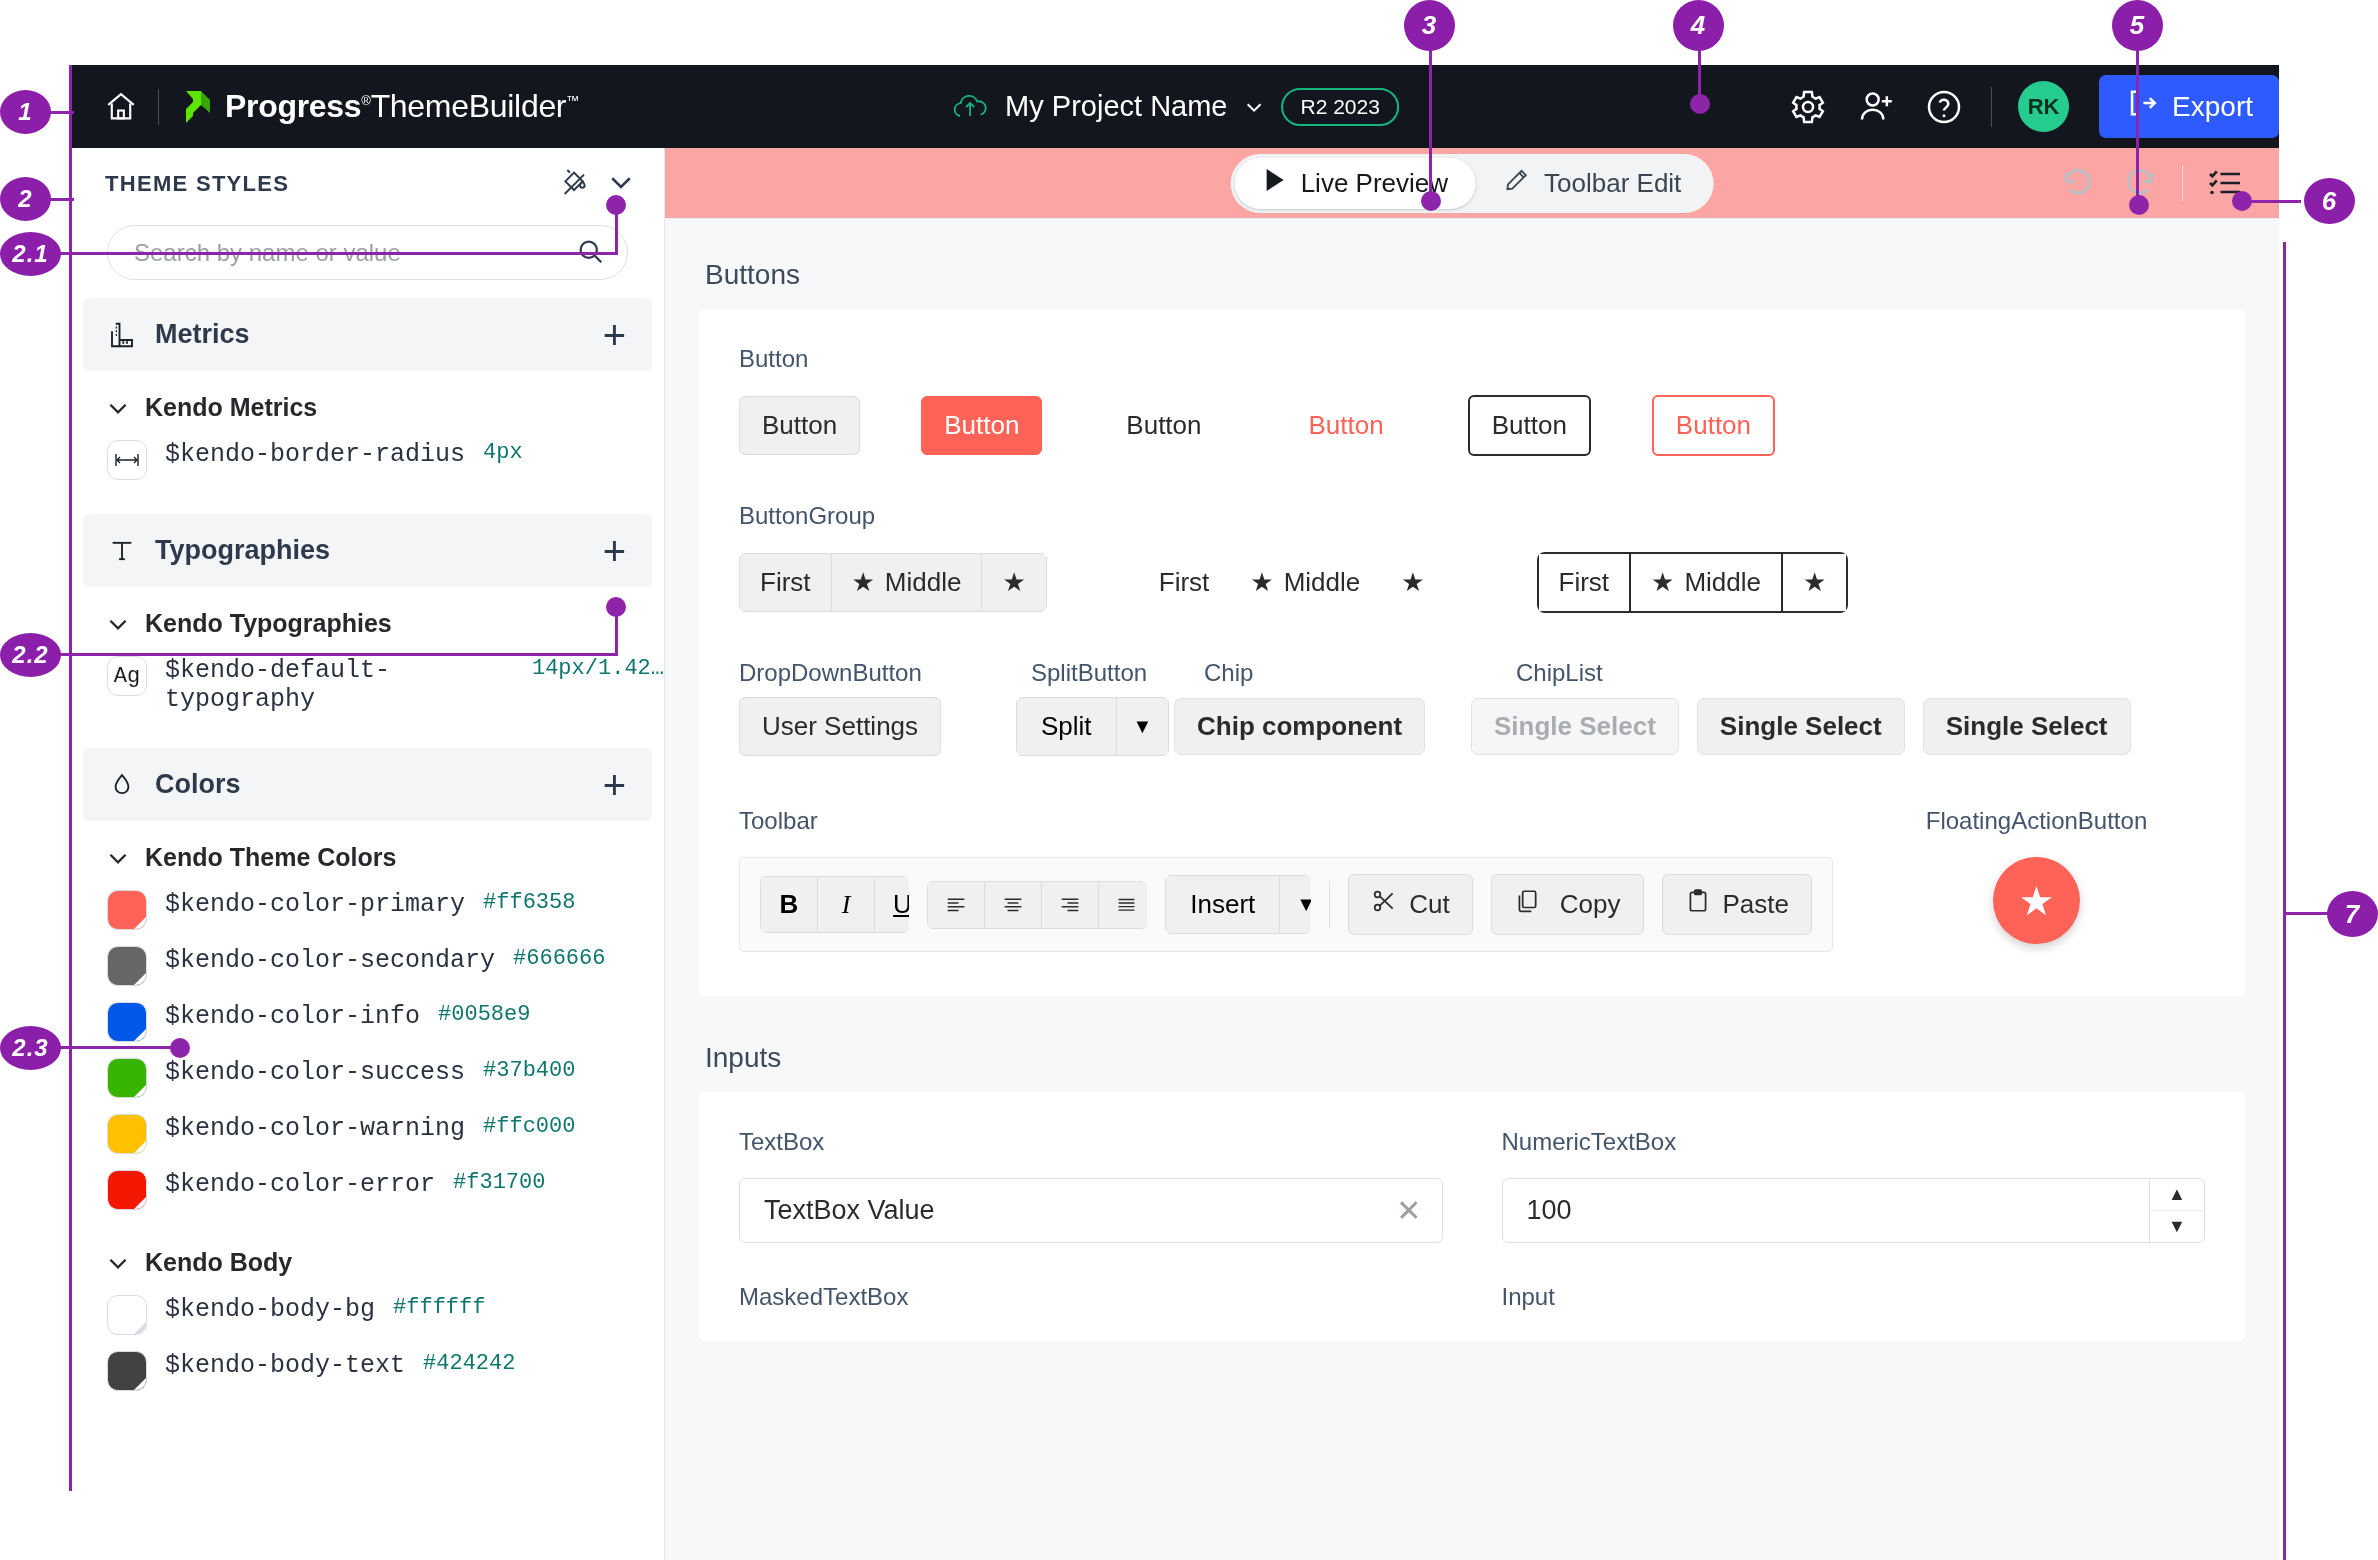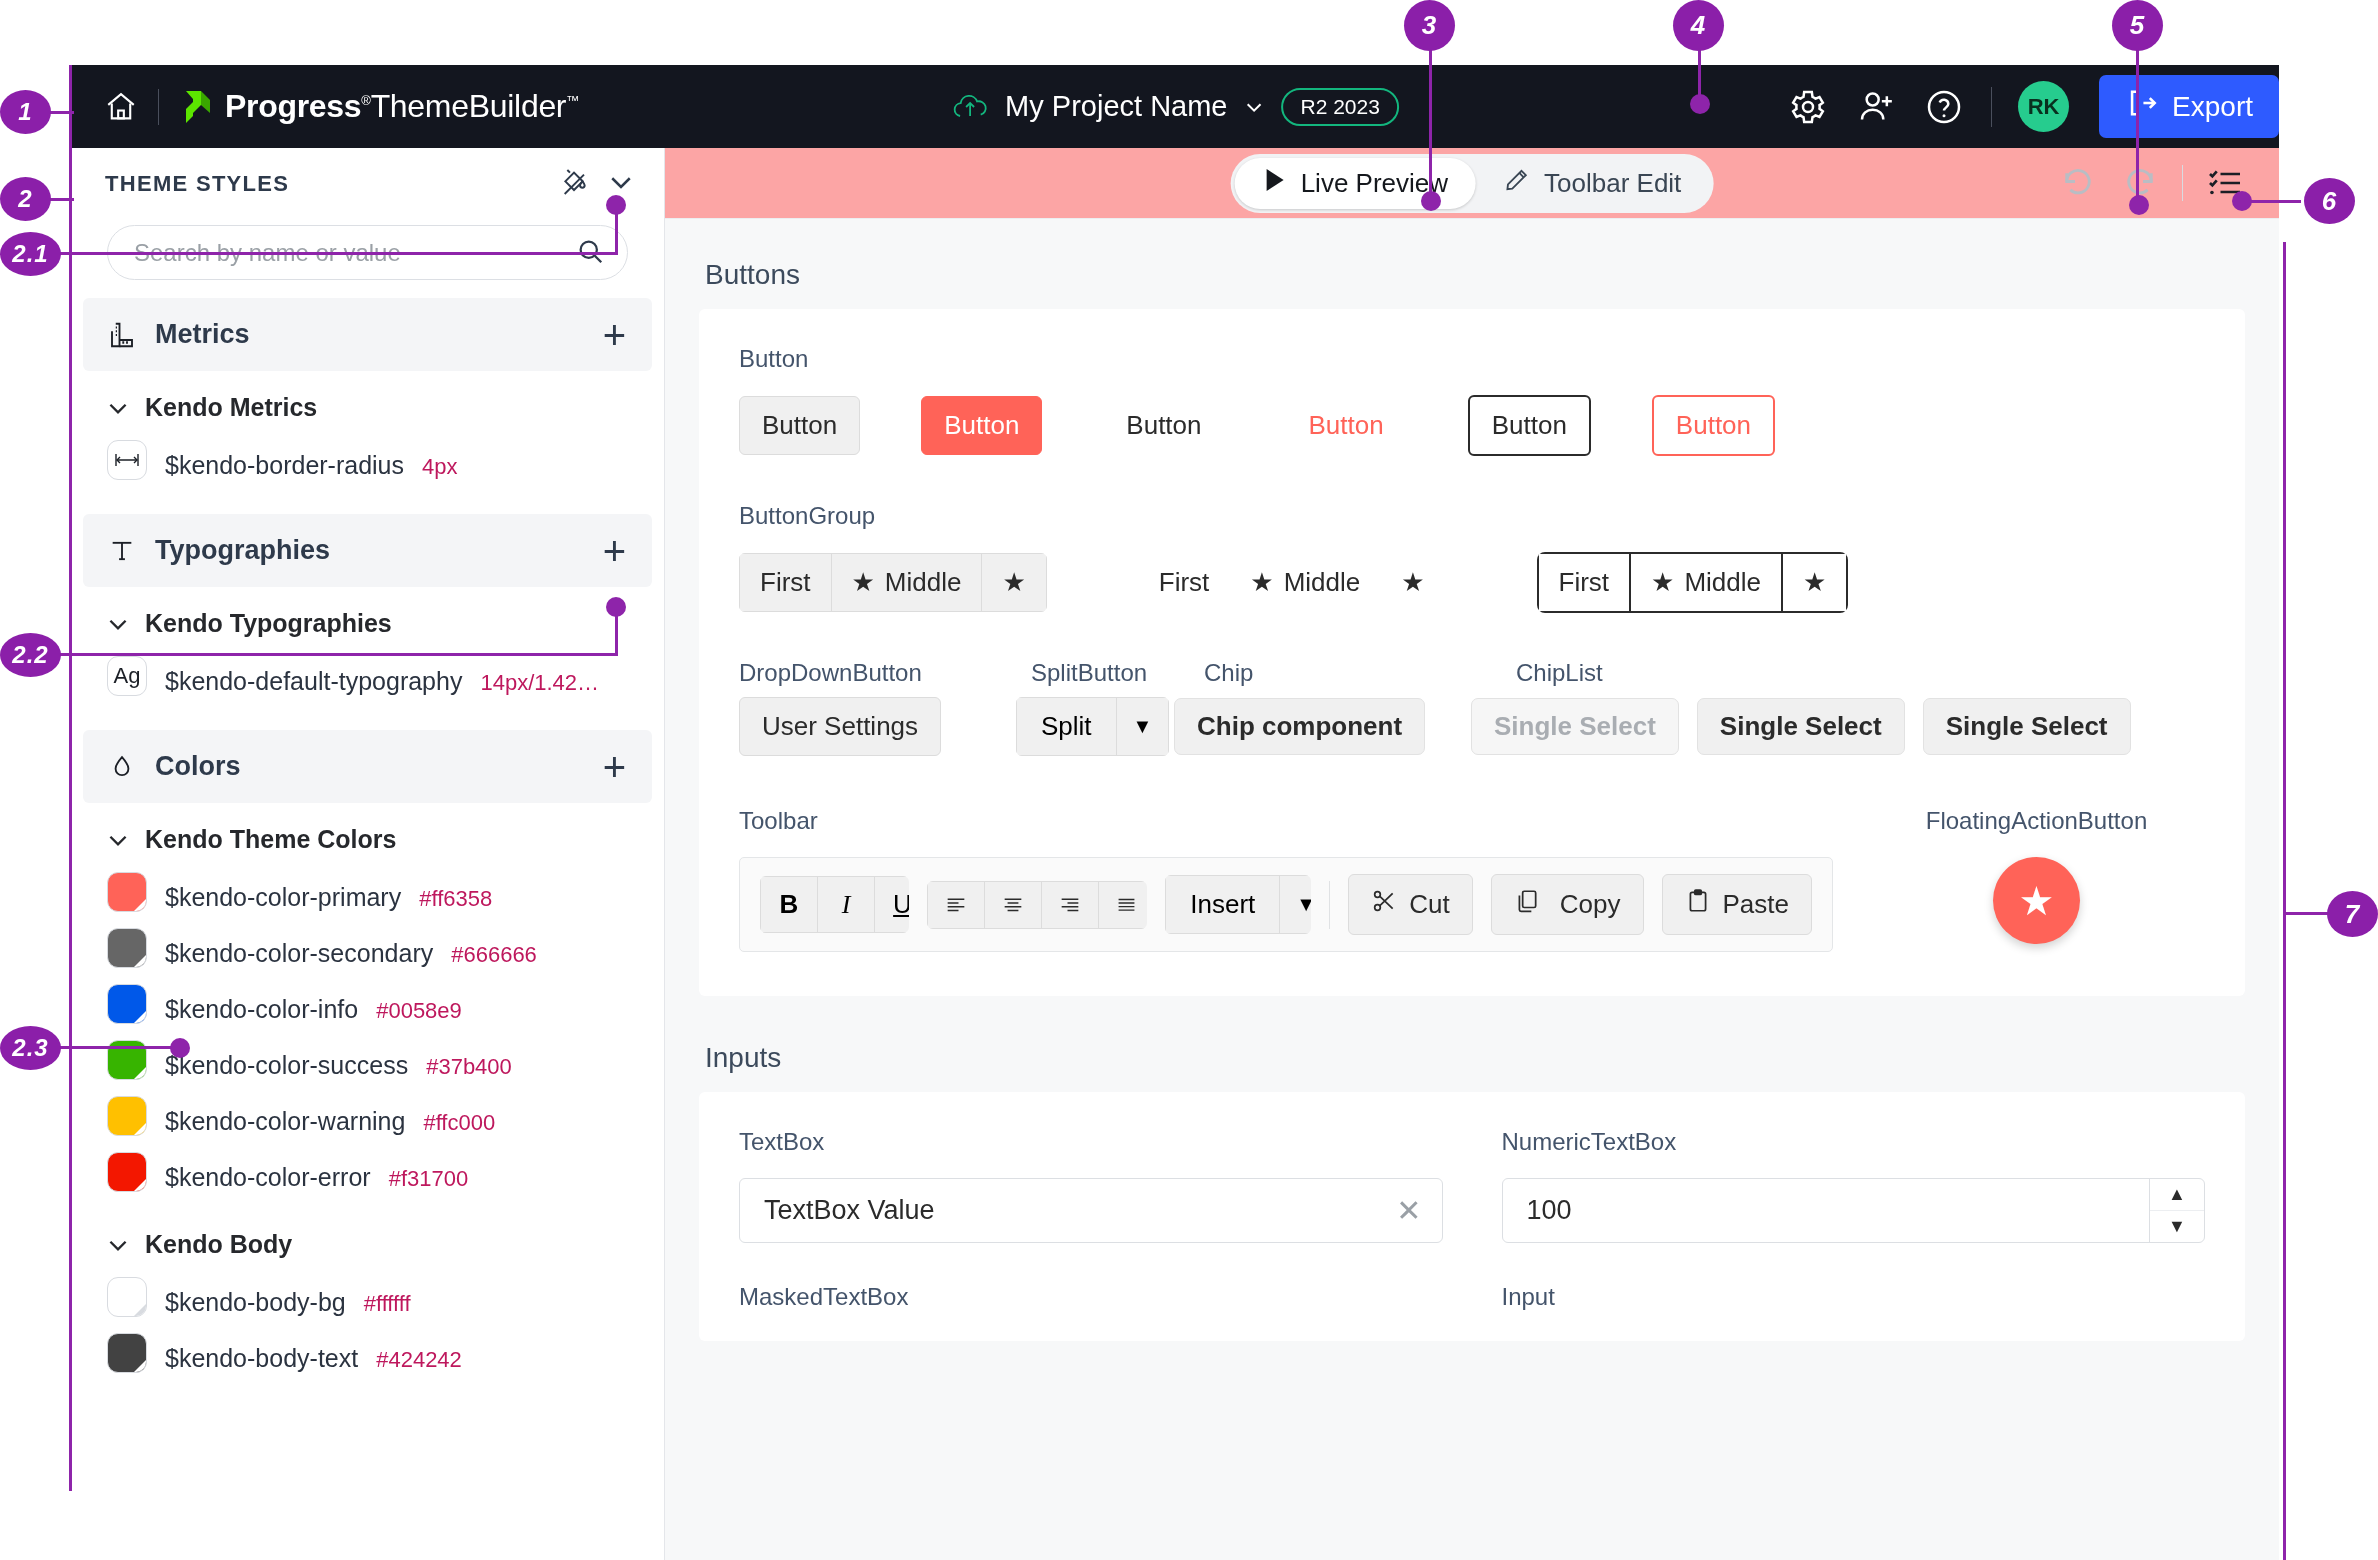--- a/index.html
+++ b/index.html
@@ -102,7 +102,7 @@
   .sub-head { display:flex; align-items:center; gap:14px; padding:22px 0 10px 34px; }
   .sub-head .st { font-size:25px; font-weight:bold; color:#26282c; }
 
-  .tok-row { display:flex; align-items:flex-end; gap:18px; padding:8px 0 8px 36px; min-height:53px; }
+  .tok-row { display:flex; align-items:flex-start; gap:18px; padding:8px 0 8px 36px; min-height:53px;font-family:Liberation Mono, monospace; }
   .tok-swatch {
     width:40px;height:40px;border-radius:11px;border:1px solid #d8dbe0; flex:none;
     position:relative; overflow:hidden;

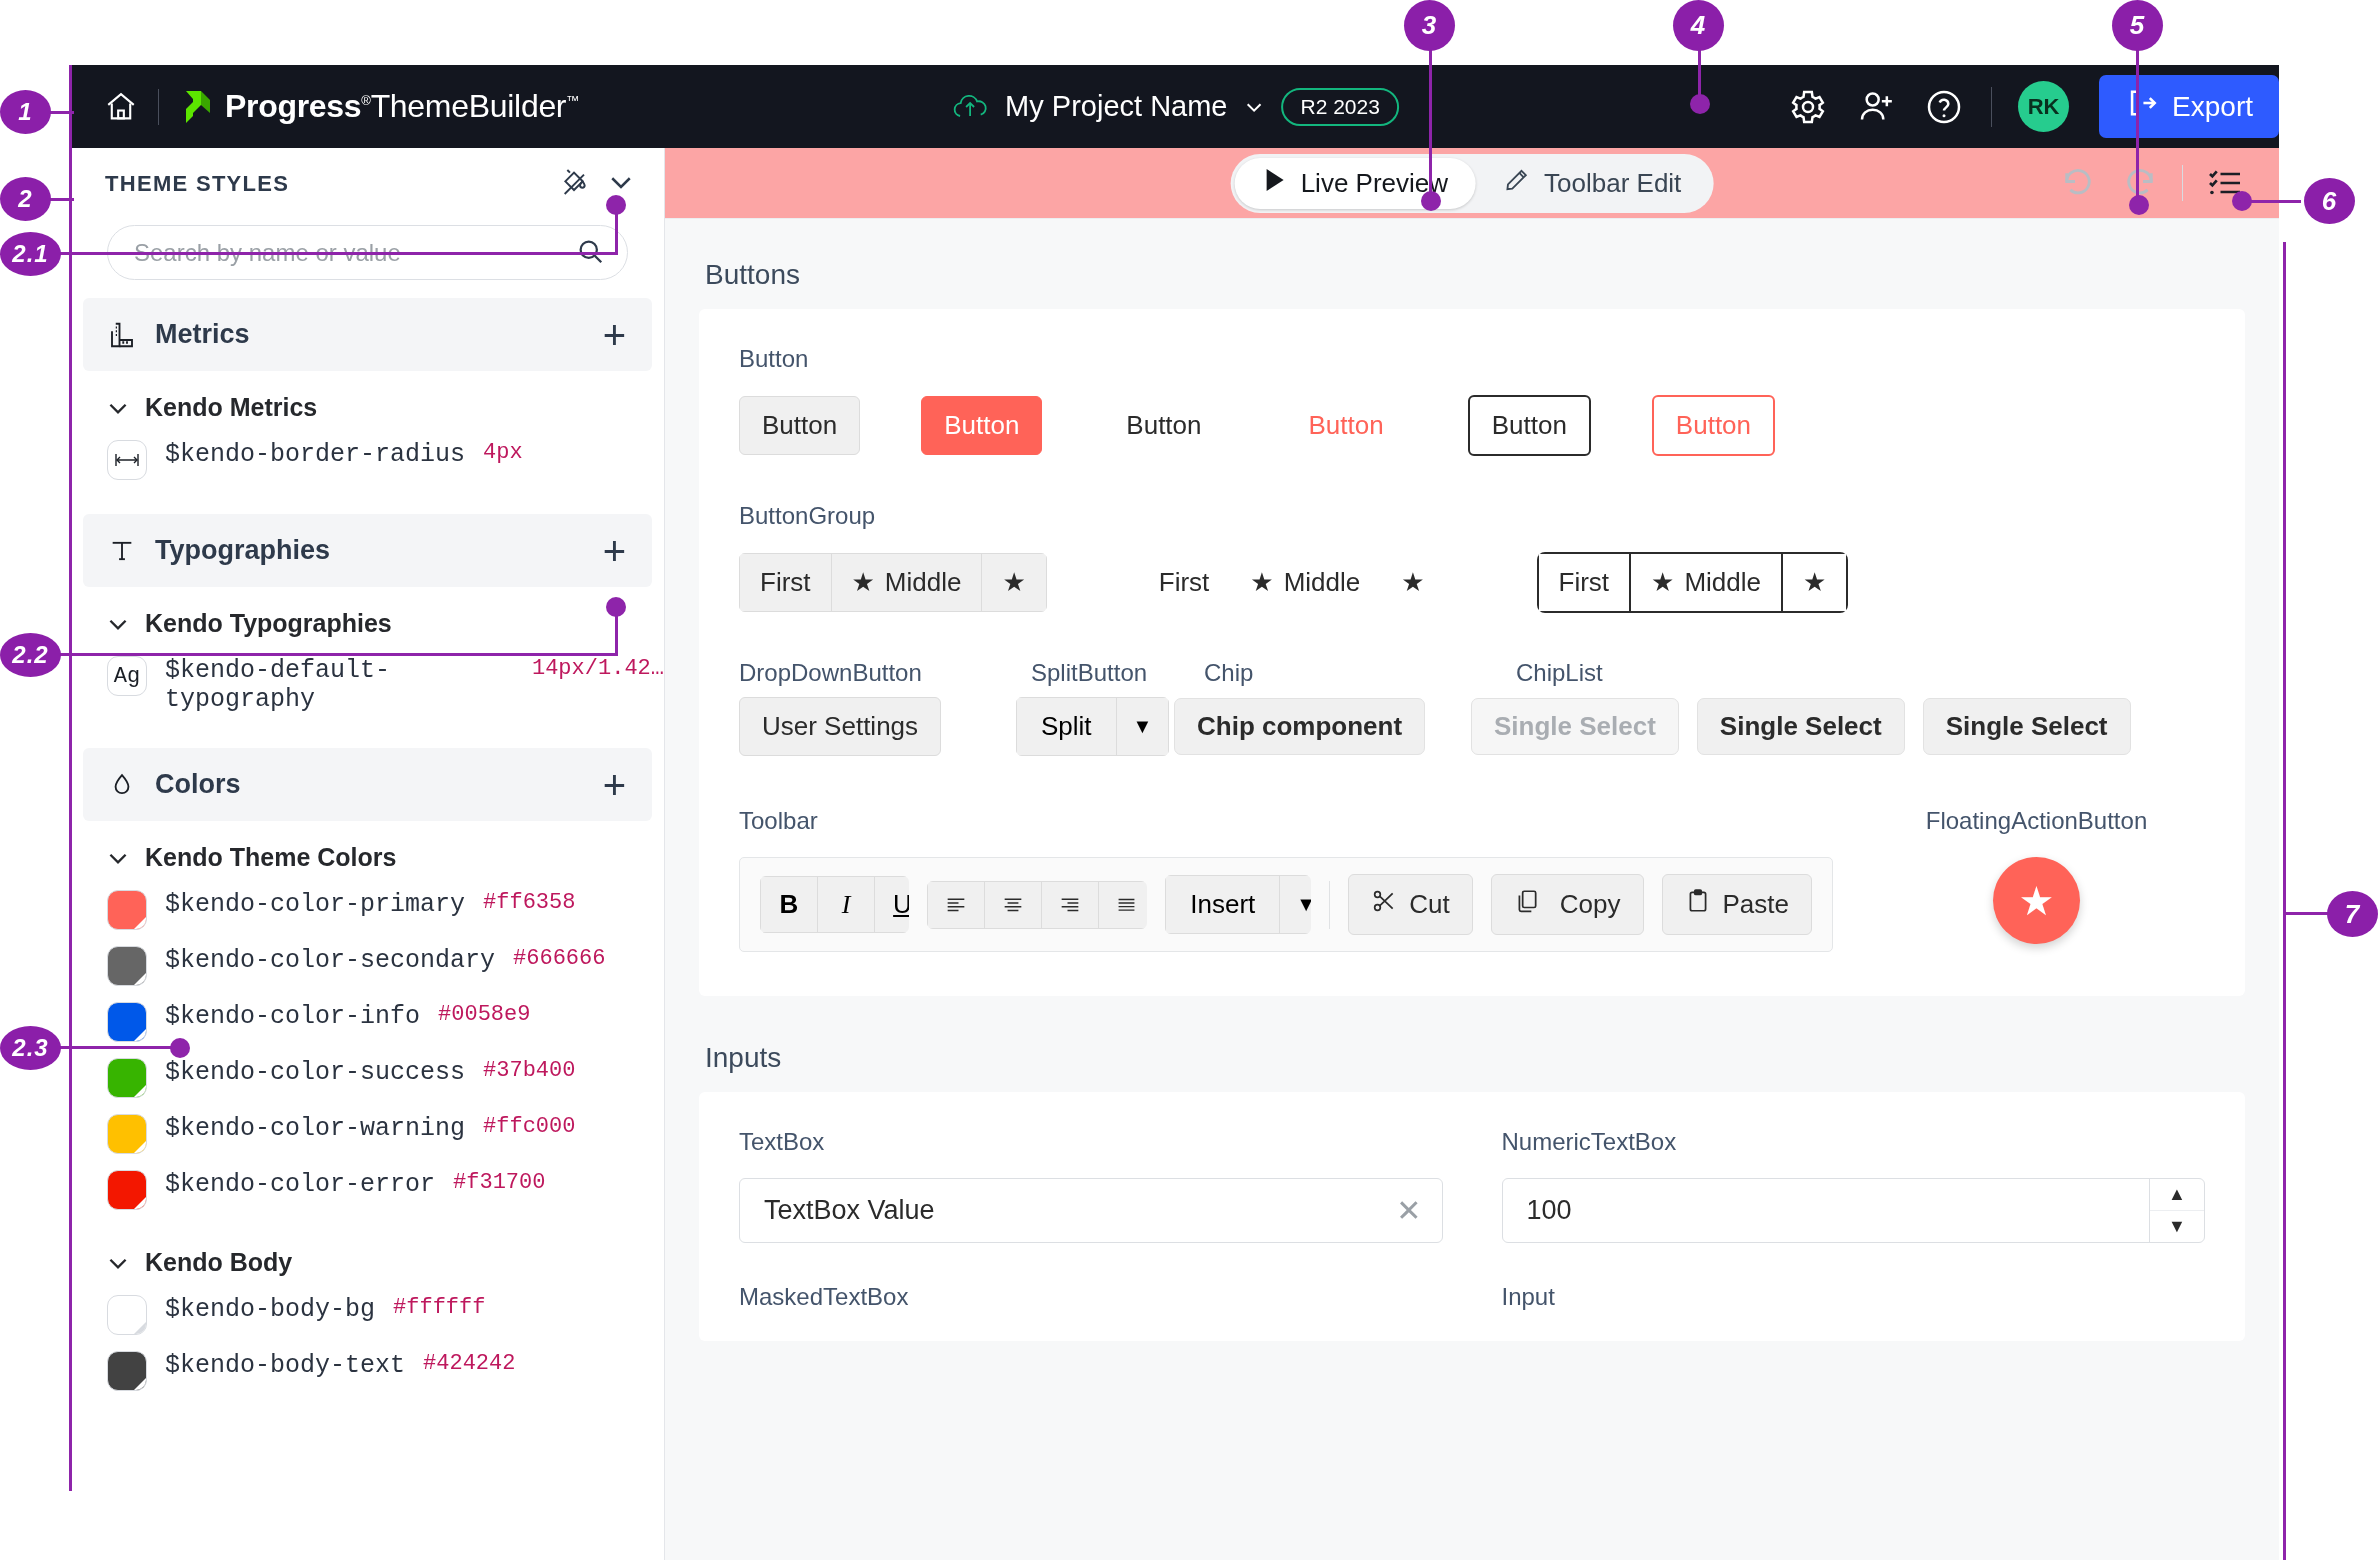--- a/index.html
+++ b/index.html
@@ -113,7 +113,7 @@
     border-left:12px solid transparent; border-bottom:12px solid #fff;
   }
   .tok-name { font-size:25px; color:#2b3340; }
-  .tok-val { font-size:22px; color:#be185d; }
+  .tok-val { font-size:22px; color:#0f766e; }
 
   
   .preview { flex:1; display:flex; flex-direction:column; background:#fca5a5; }

